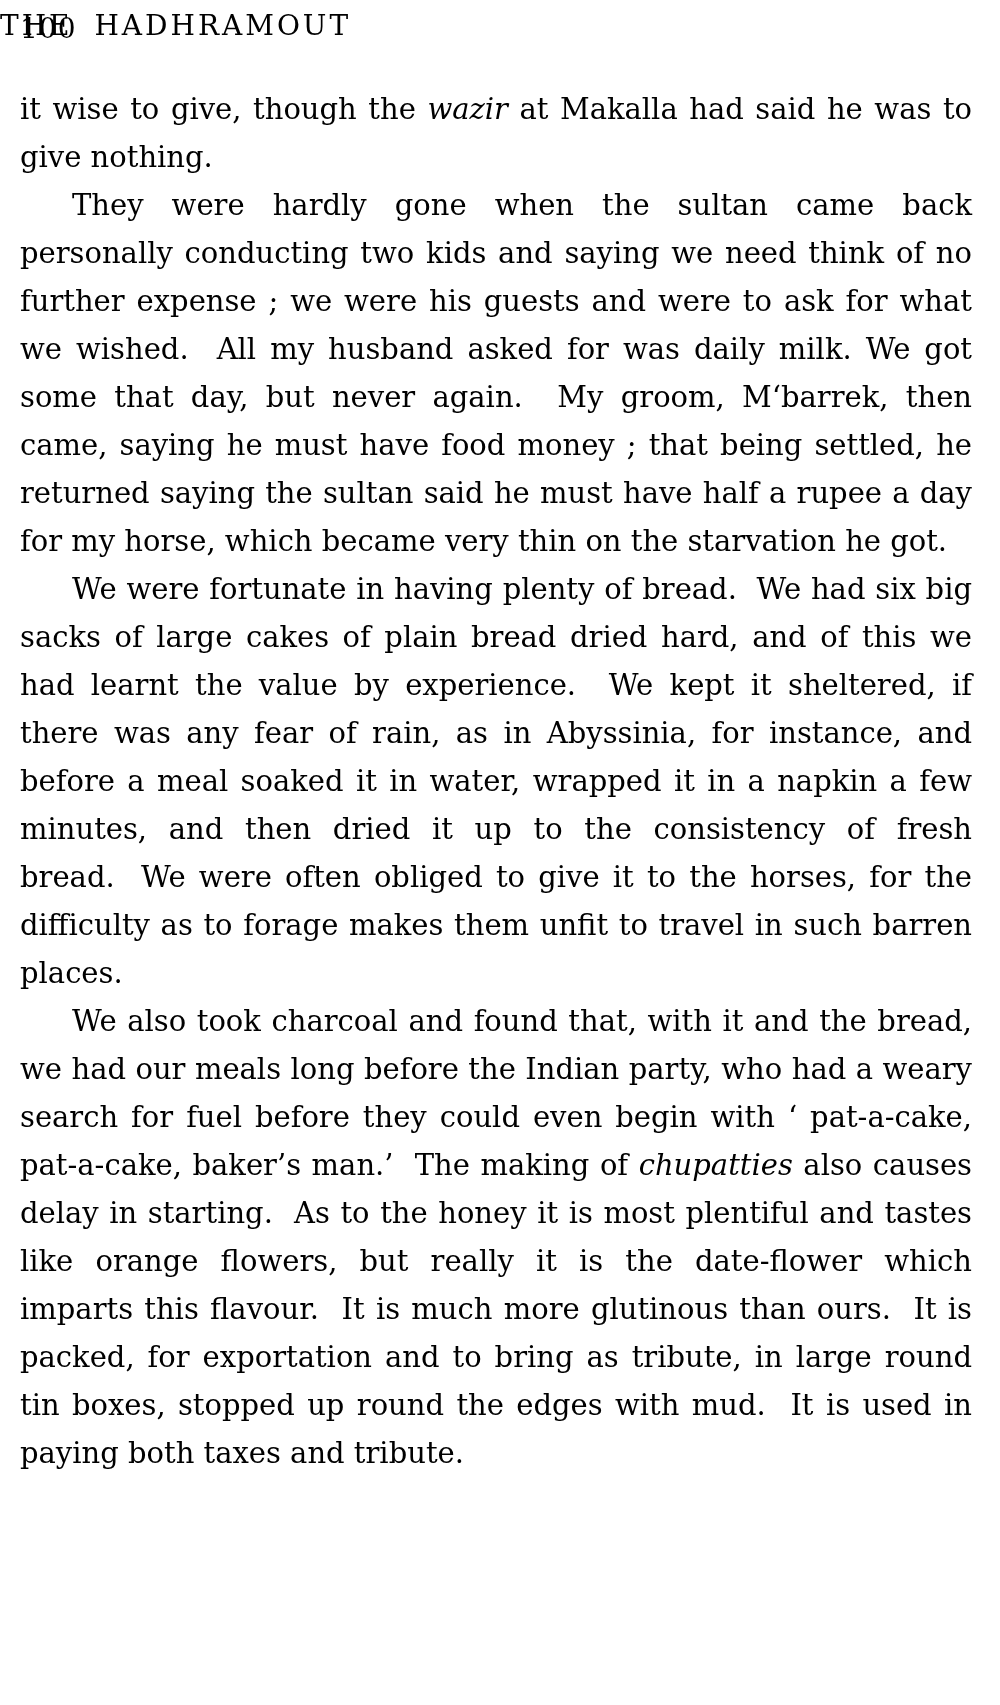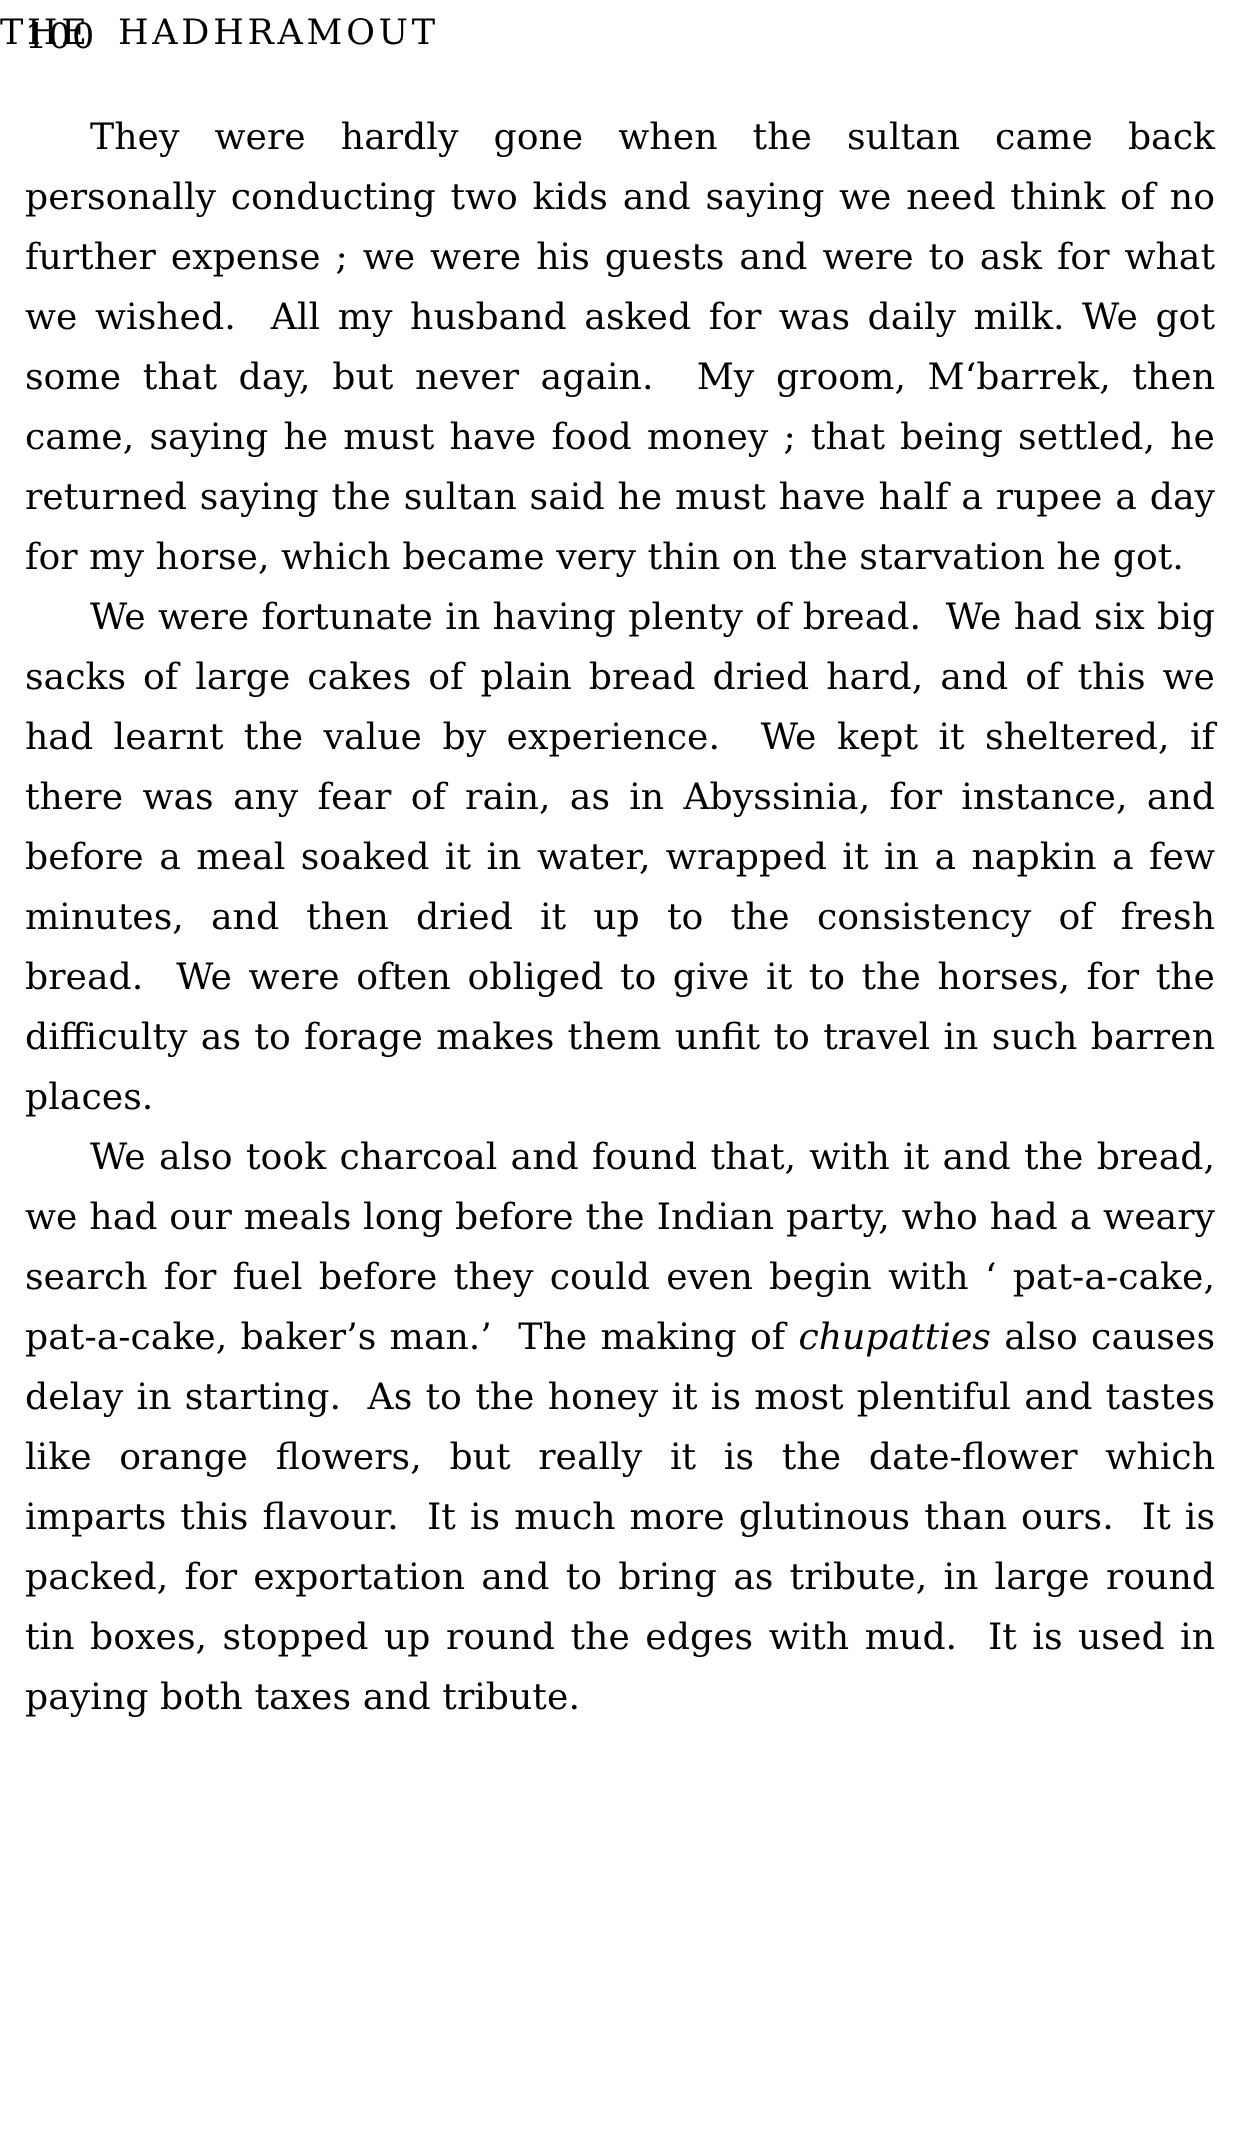--- a/index.html
+++ b/index.html
@@ -63,6 +63,7 @@
     <span class="page-title">THE HADHRAMOUT</span>
   </div>
   <div class="page-body">
+      <p class="para"><span class="">it wise to give, though the </span><span class="italic">wazir</span><span class=""> at Makalla had said he was to give nothing.</span></p>
       <p class="para indent"><span class="">They were hardly gone when the sultan came back personally conducting two kids and saying we need think of no further expense&nbsp;; we were his guests and were to ask for what we wished.&nbsp;&nbsp;All my husband asked for was daily milk. We got some that day, but never again.&nbsp;&nbsp;My groom, M‘barrek, then came, saying he must have food money&nbsp;; that being settled, he returned saying the sultan said he must have half a rupee a day for my horse, which became very thin on the starvation he got.</span></p>
       <p class="para indent"><span class="">We were fortunate in having plenty of bread.&nbsp;&nbsp;We had six big sacks of large cakes of plain bread dried hard, and of this we had learnt the value by experience.&nbsp;&nbsp;We kept it sheltered, if there was any fear of rain, as in Abyssinia, for instance, and before a meal soaked it in water, wrapped it in a napkin a few minutes, and then dried it up to the consistency of fresh bread.&nbsp;&nbsp;We were often obliged to give it to the horses, for the difficulty as to forage makes them unfit to travel in such barren places.</span></p>
       <p class="para indent"><span class="">We also took charcoal and found that, with it and the bread, we had our meals long before the Indian party, who had a weary search for fuel before they could even begin with ‘&nbsp;pat-a-cake, pat-a-cake, baker’s man.’&nbsp;&nbsp;The making of </span><span class="italic">chupatties</span><span class=""> also causes delay in starting.&nbsp;&nbsp;As to the honey it is most plentiful and tastes like orange flowers, but really it is the date-flower which imparts this flavour.&nbsp;&nbsp;It is much more glutinous than ours.&nbsp;&nbsp;It is packed, for exportation and to bring as tribute, in large round tin boxes, stopped up round the edges with mud.&nbsp;&nbsp;It is used in paying both taxes and tribute.</span></p>

